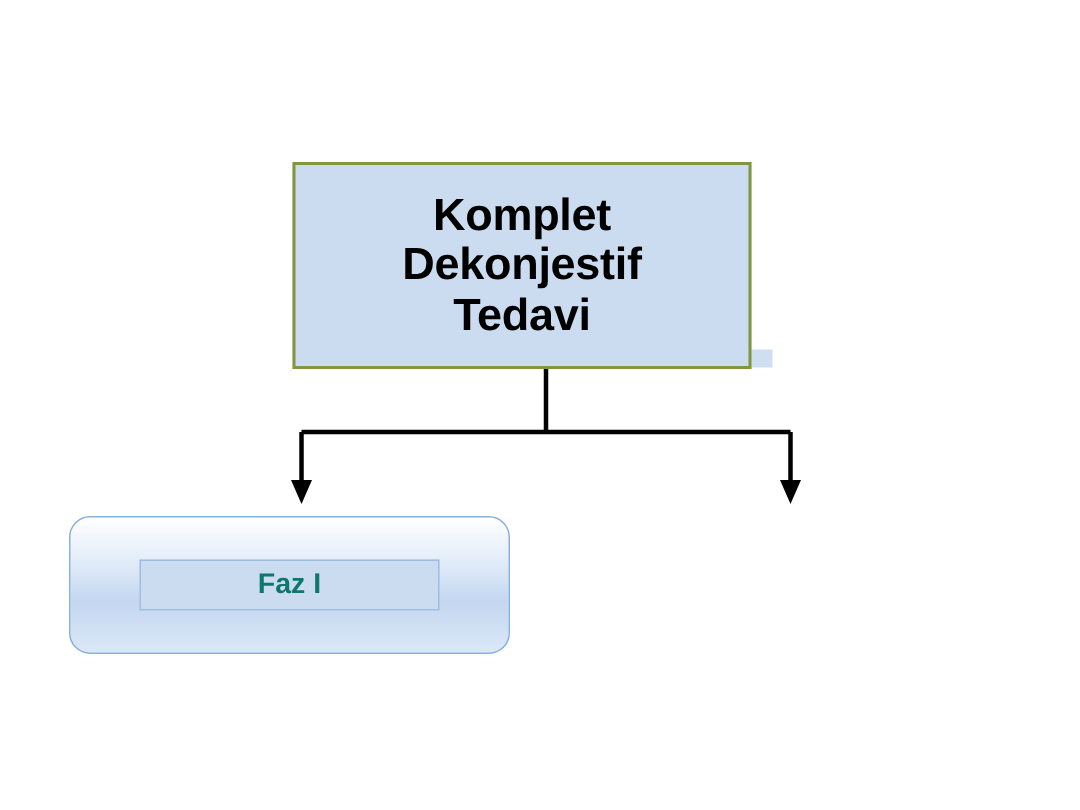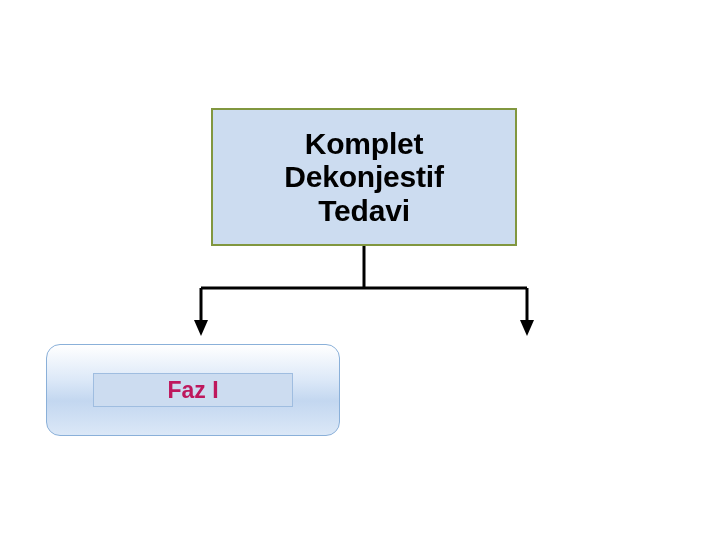--- a/index.html
+++ b/index.html
@@ -23,7 +23,7 @@
   
   .top-box {
     position: absolute;
-    left: 211px;
+    left: 195px;
     top: 108px;
     width: 306px;
     height: 138px;

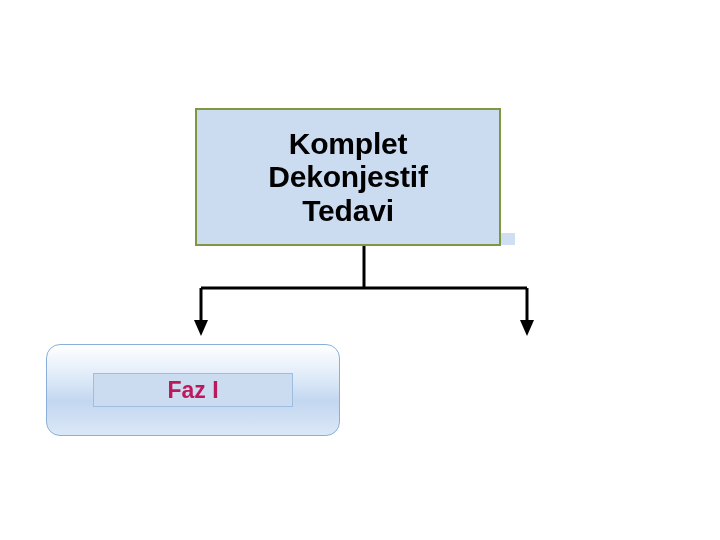--- a/index.html
+++ b/index.html
@@ -91,9 +91,9 @@
     justify-content: center;
   }
   .phase-inner .label {
-    font-size: 23px;
+    font-size: 19px;
     font-weight: bold;
-    color: #be185d;
+    color: #0f766e;
     text-align: right;
   }
 </style>

